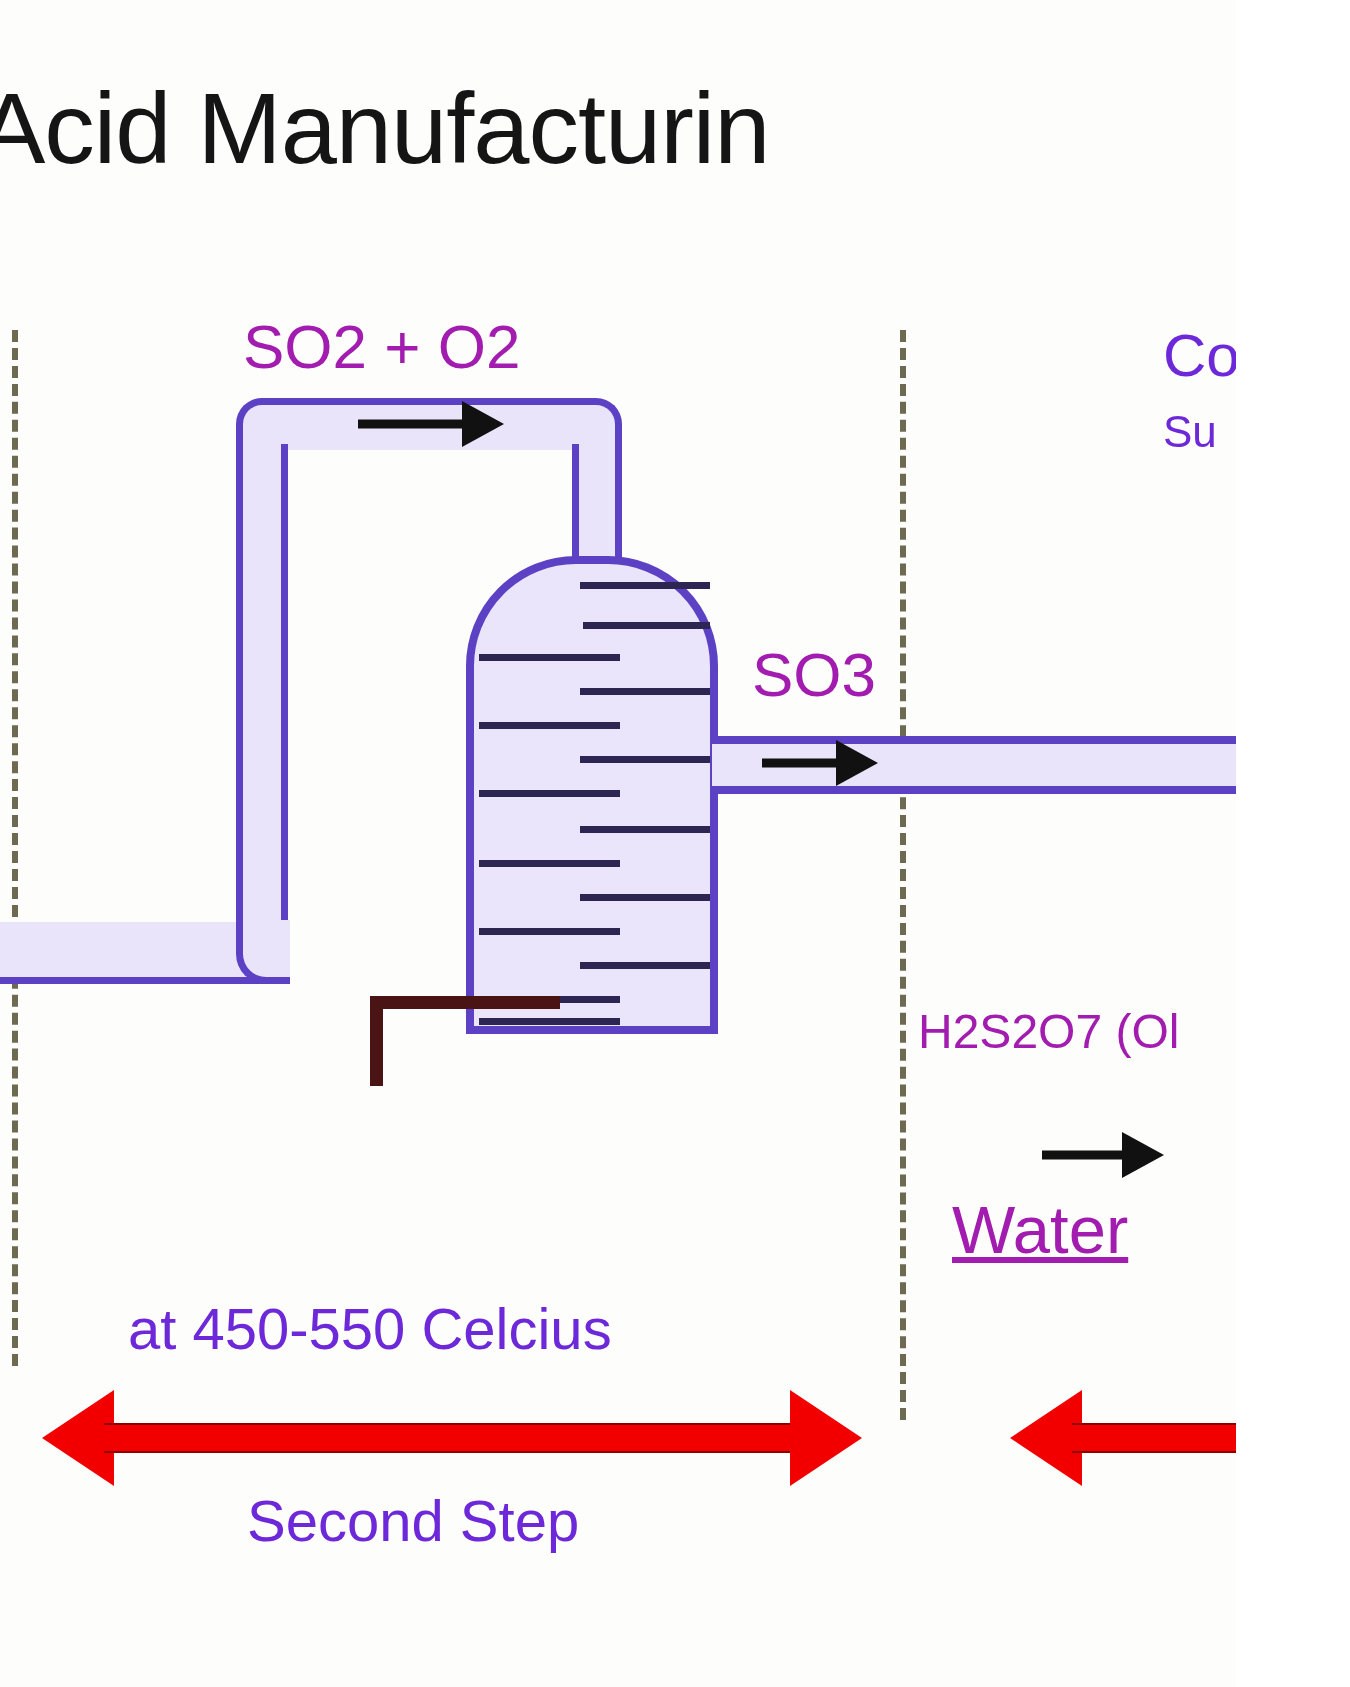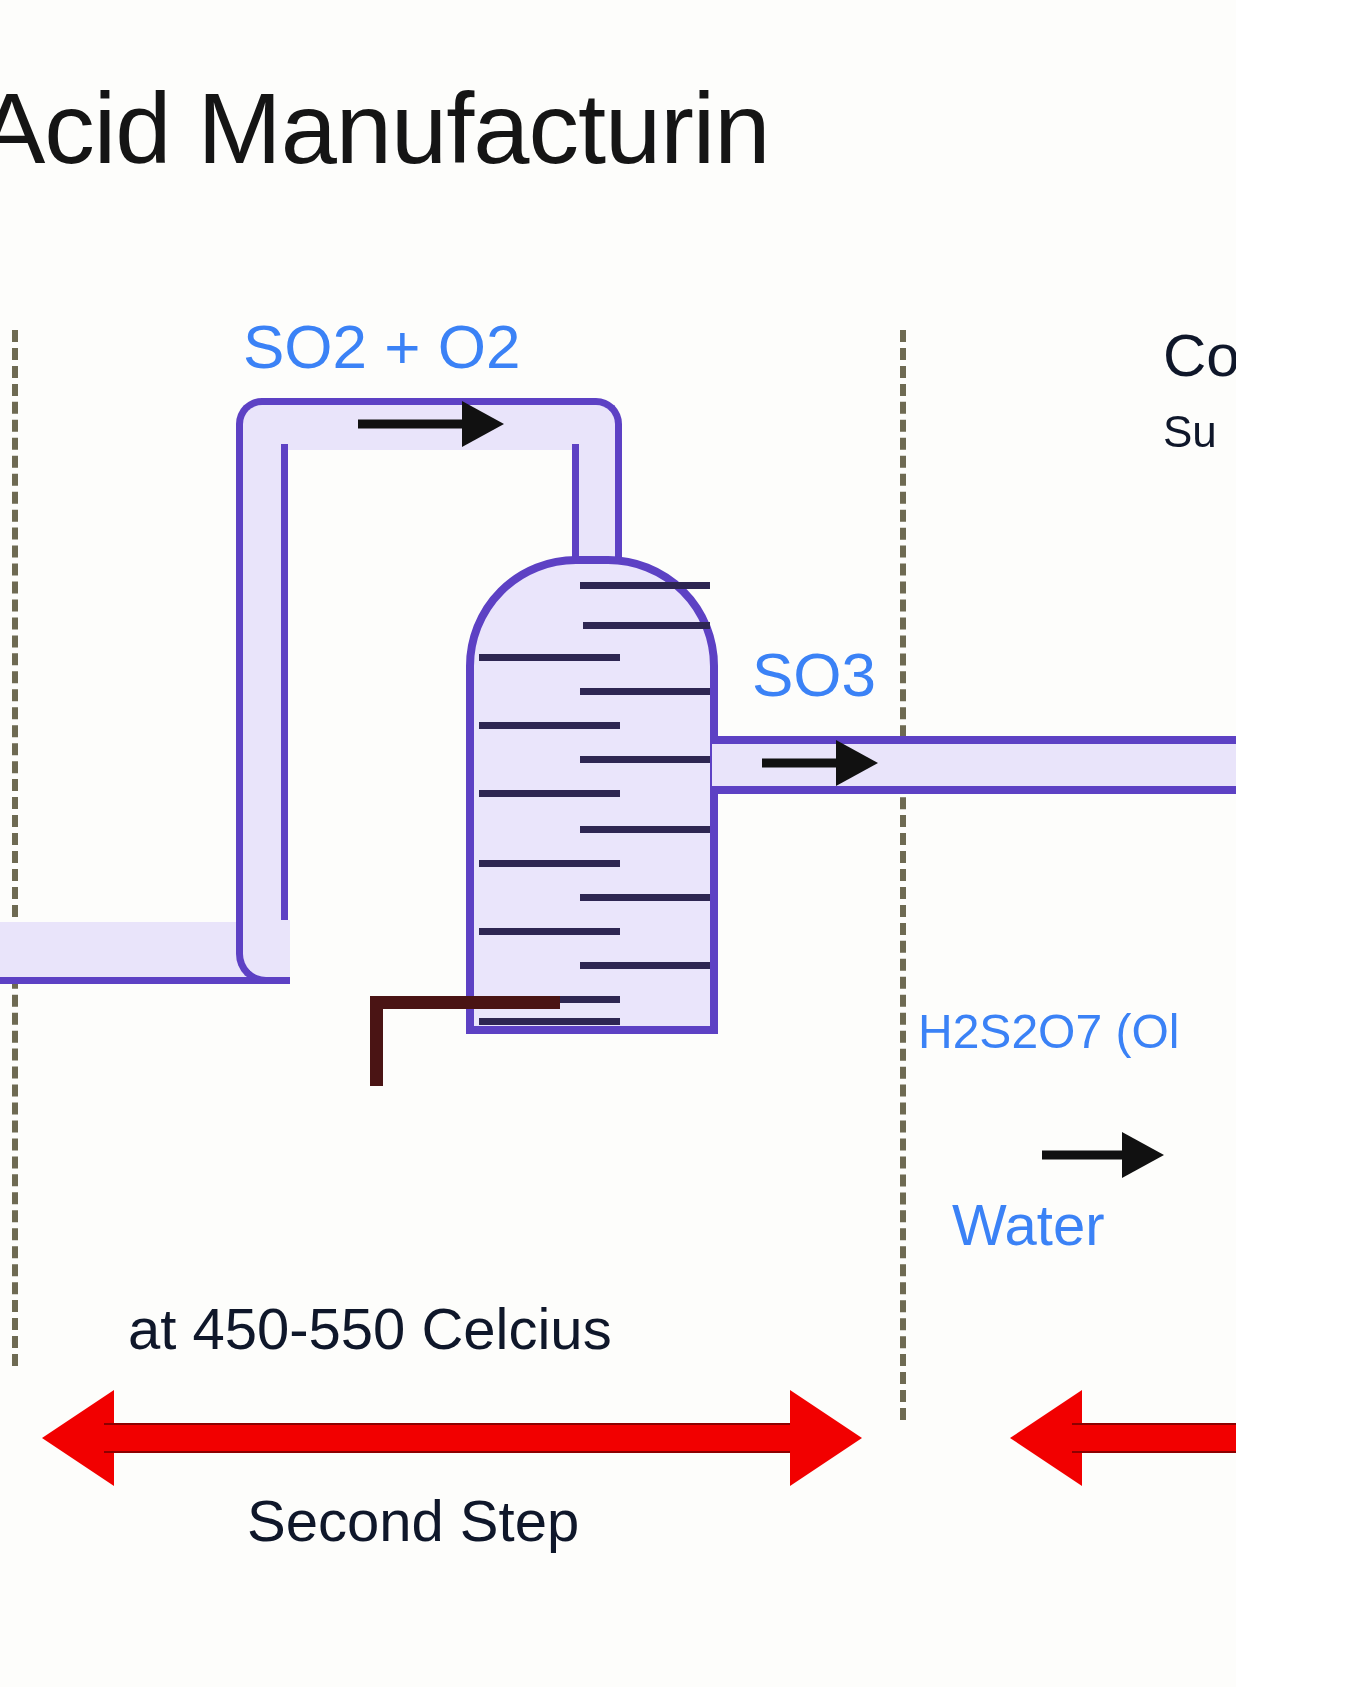--- a/index.html
+++ b/index.html
@@ -42,7 +42,7 @@
   
   .redlabel {
     position: absolute;
-    color: #3b82f6;
+    color: #a21caf;
     font-size: 62px;
     font-weight: 400;
     white-space: nowrap;

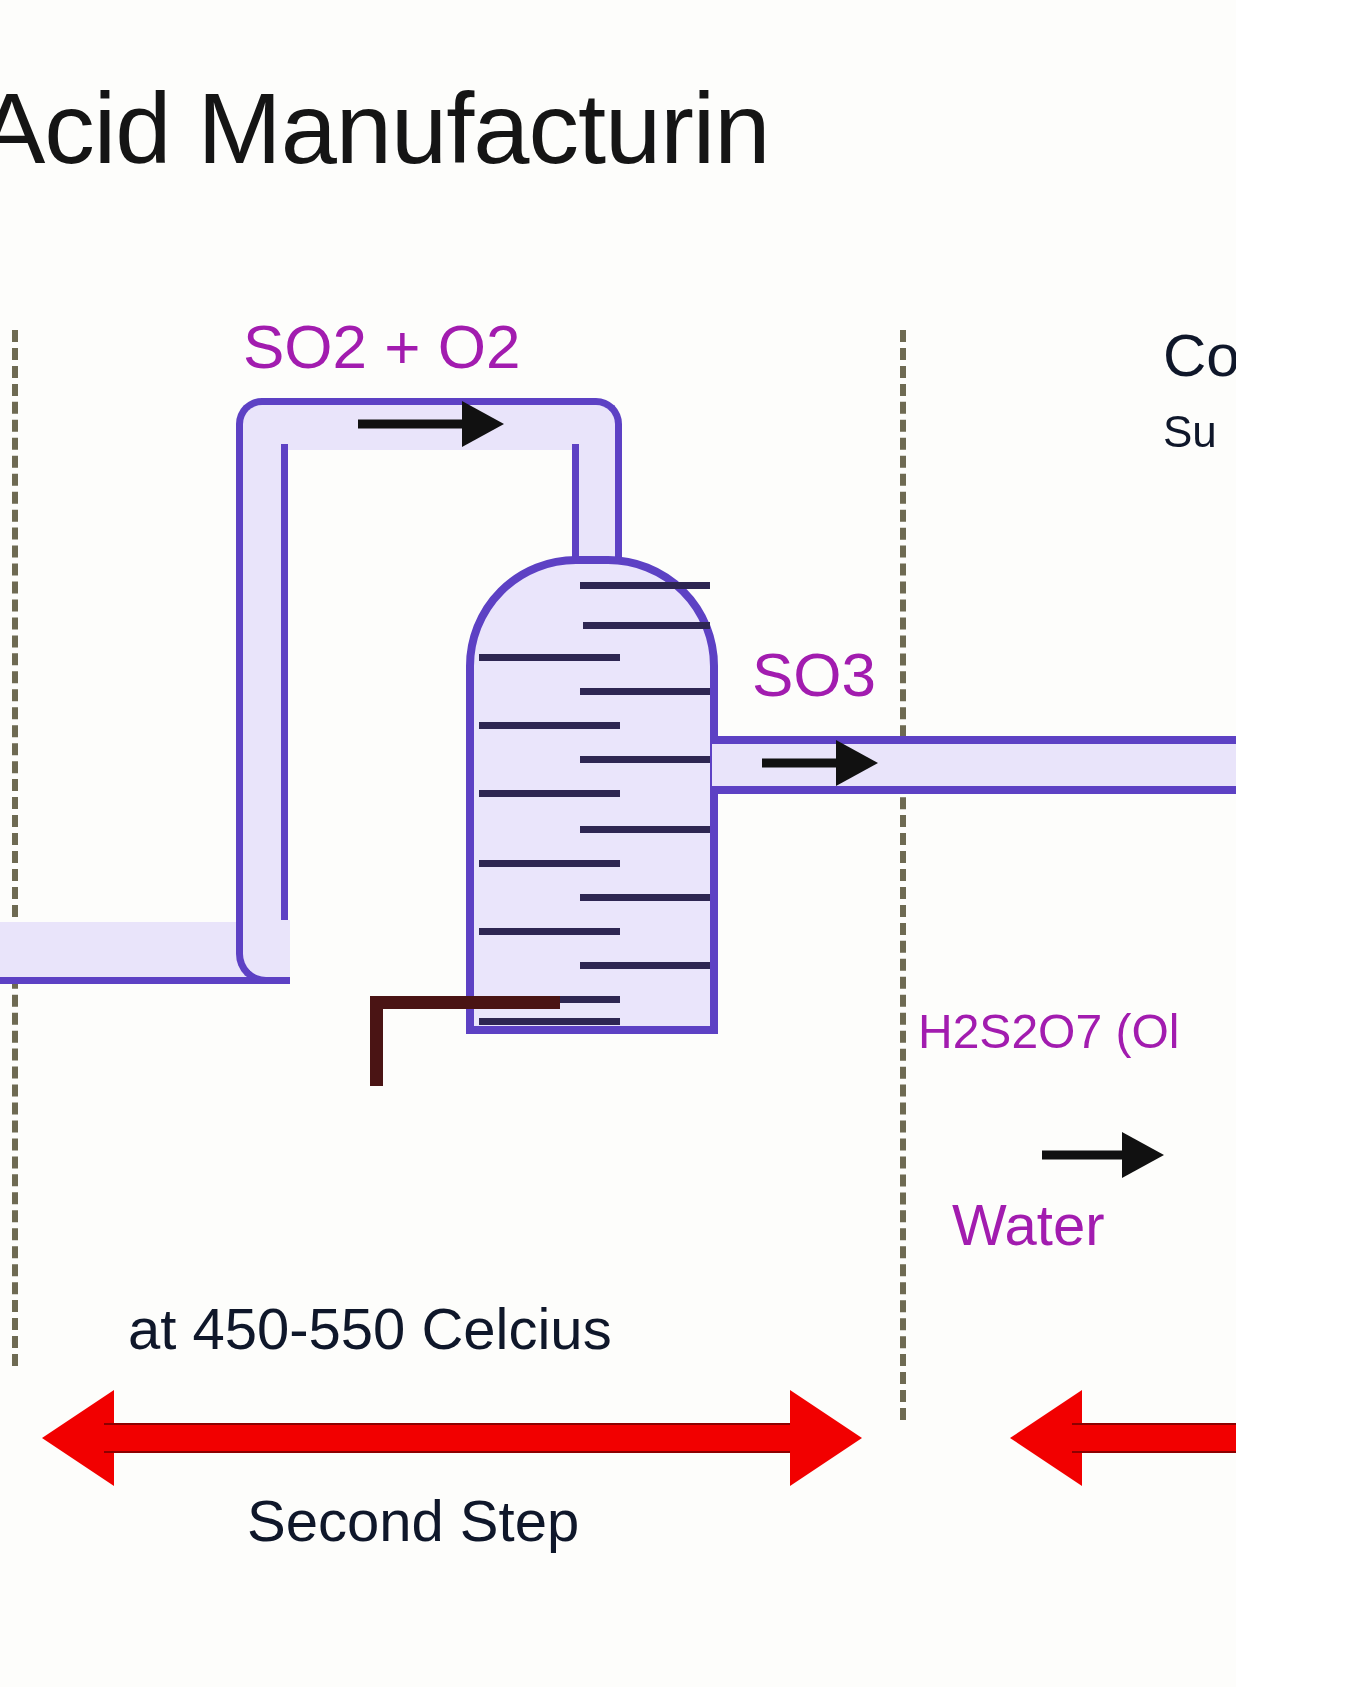--- a/index.html
+++ b/index.html
@@ -56,7 +56,7 @@
   
   .caption {
     position: absolute;
-    color: #0f172a;
+    color: #6d28d9;
     font-size: 58px;
     white-space: nowrap;
     line-height: 1;

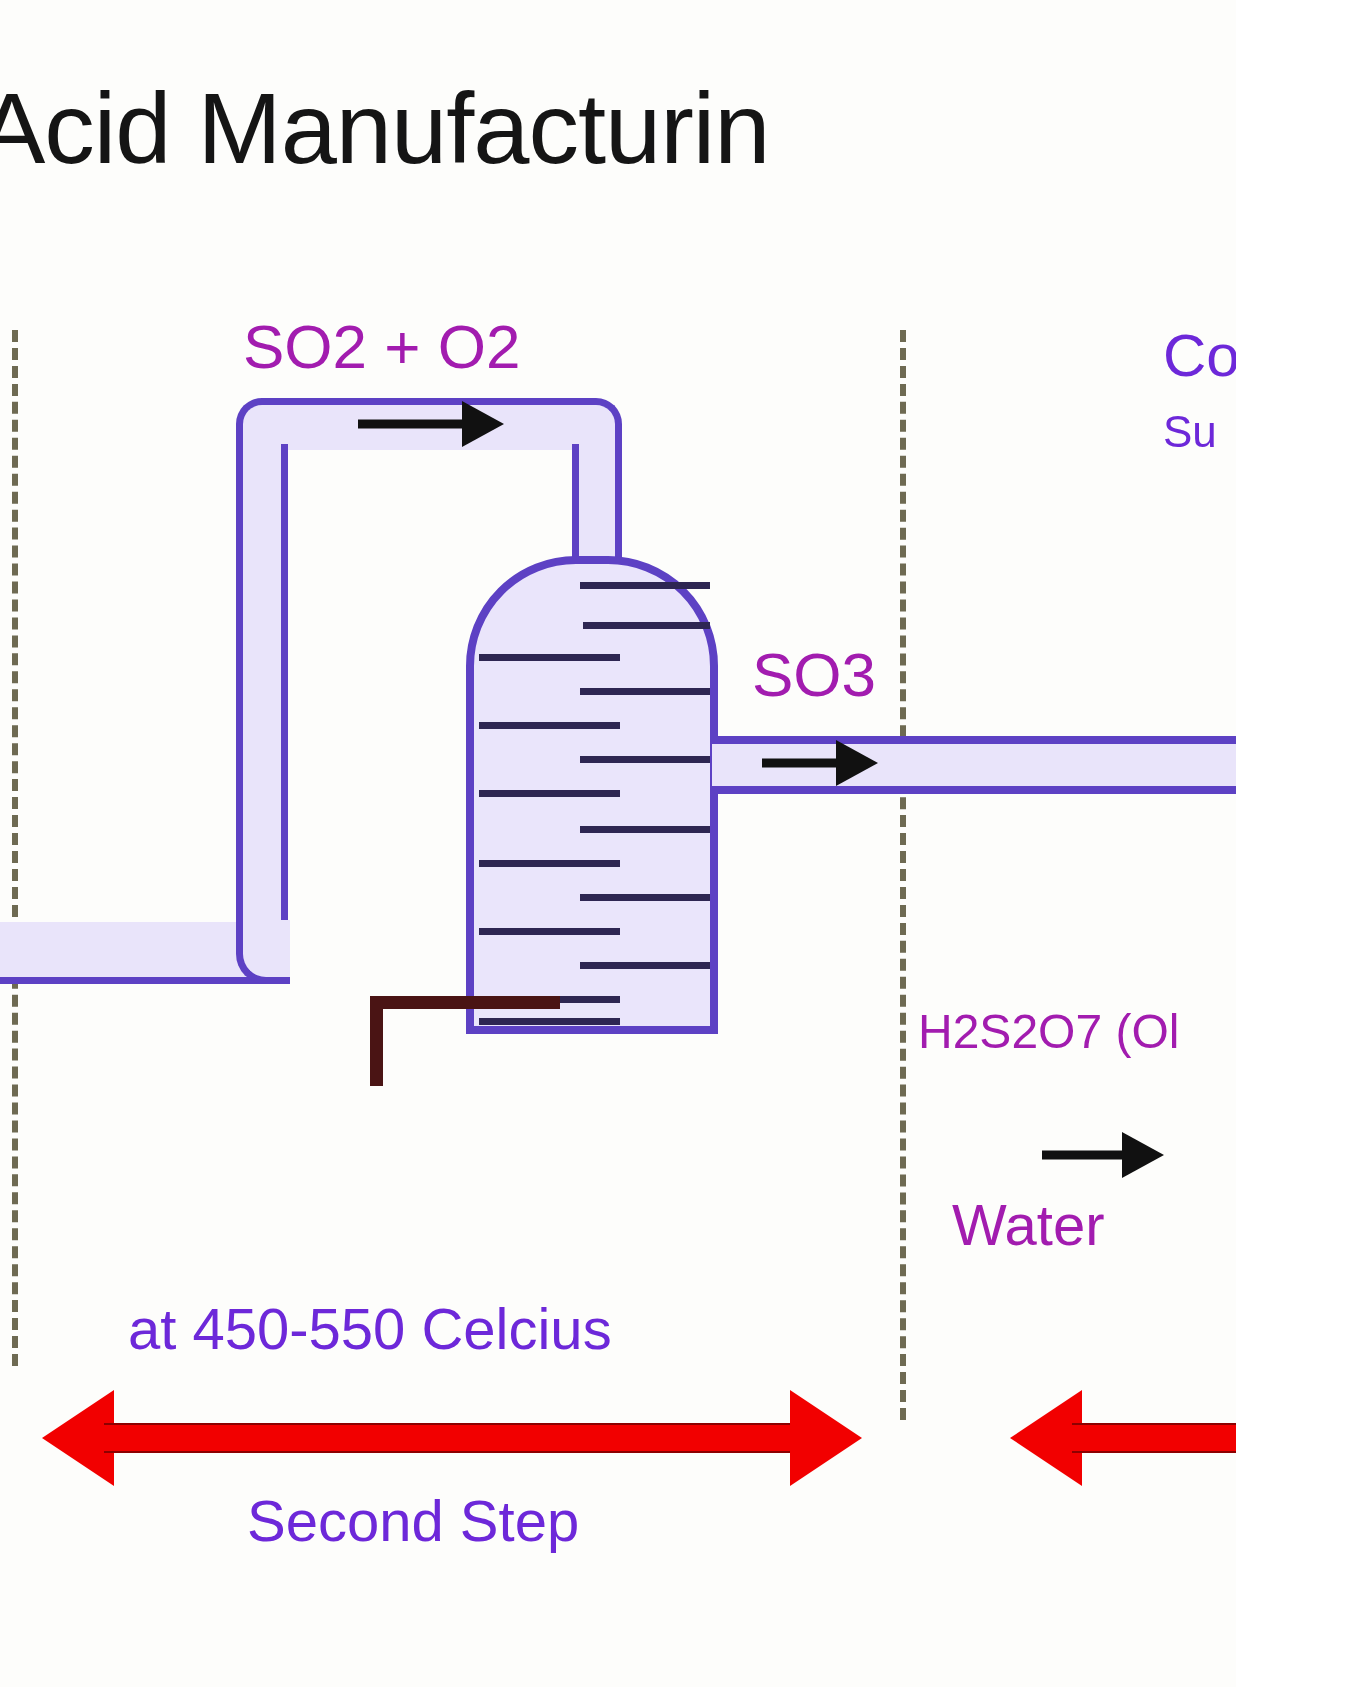--- a/index.html
+++ b/index.html
@@ -51,7 +51,7 @@
   #lbl-so2o2 { left: 243px; top: 316px; }
   #lbl-so3   { left: 752px; top: 644px; }
   #lbl-oleum { left: 918px; top: 1008px; font-size: 48px; }
-  #lbl-water { left: 952px; top: 1196px; font-size: 58px; }
+  #lbl-water { left: 952px; top: 1196px; font-size: 67px; text-decoration: underline; }
 
   
   .caption {

